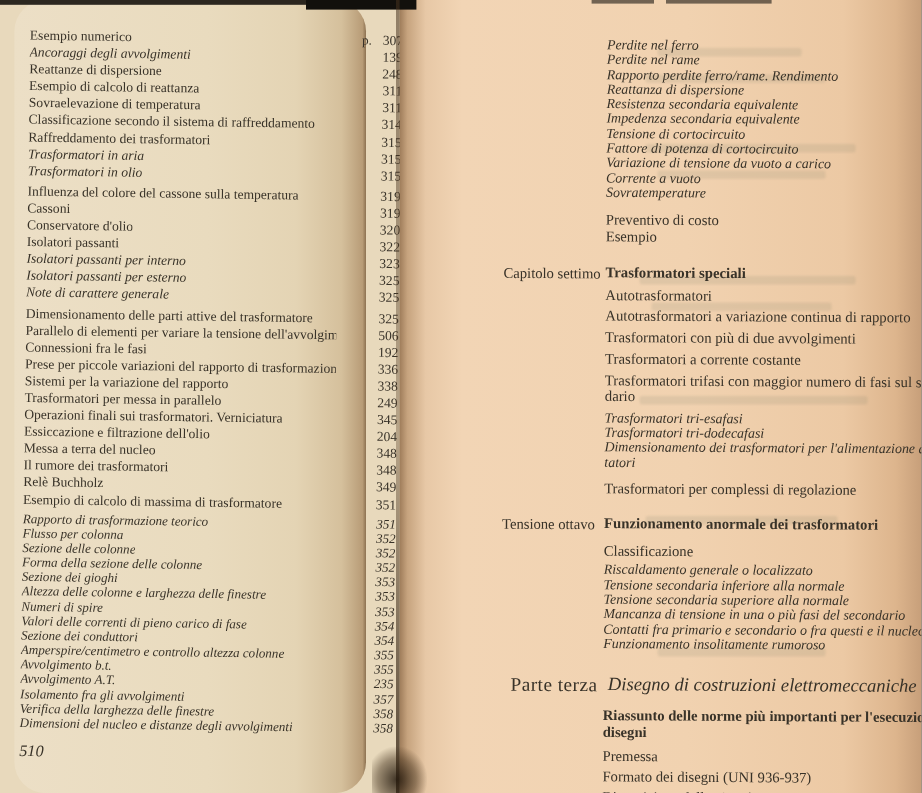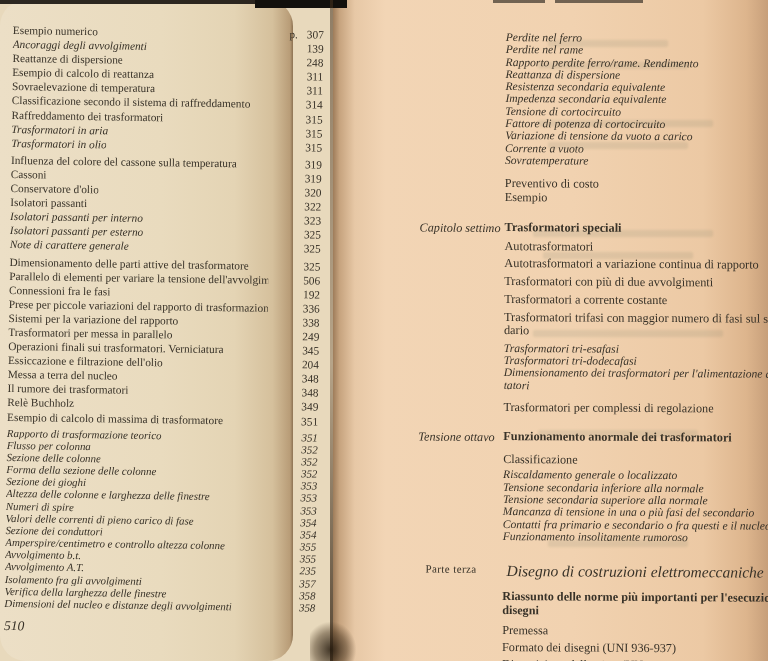--- a/index.html
+++ b/index.html
@@ -7,7 +7,7 @@
         font-family:"Liberation Serif","DejaVu Serif",serif;color:#383228;
         background:#e8d9bc;}
   
-  .left-page{position:absolute;left:0;top:0;width:293px;height:661px;
+  .left-page{position:absolute;left:12px;top:0;width:293px;height:661px;
     background:linear-gradient(90deg,#ecdfc6 0%,#e9dbbe 55%,#e4d4b4 80%,#d5c09c 93%,#b89c77 99%,#8d7252 100%);border-radius:26px;}
   .left-content{position:absolute;left:13px;top:23px;width:311px;
     transform:rotate(0.85deg);transform-origin:0 0;}

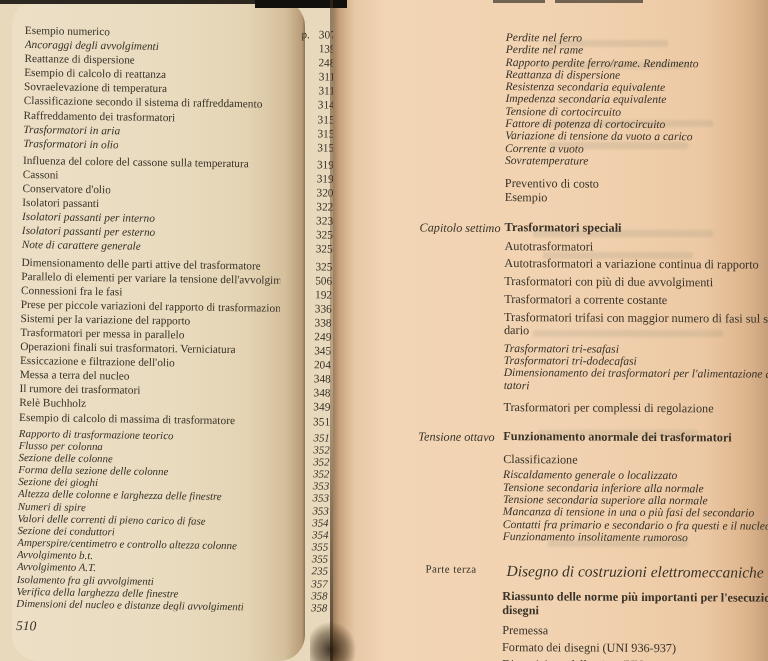--- a/index.html
+++ b/index.html
@@ -29,7 +29,7 @@
   .b-ro{font-size:12.2px;line-height:14.2px;}
   .b-rw{font-size:12.3px;line-height:13px;margin-top:4.8px;}
   .b-ch{margin-left:0;margin-top:0;}
-  .b-ch .lab{position:absolute;left:88px;top:1px;font-style:italic;font-size:12.2px;}
+  .b-ch .lab{position:absolute;left:88px;top:1px;font-size:12.2px;}
   .b-ch .tit{margin-left:173px;font-weight:bold;font-size:12.3px;line-height:14px;white-space:nowrap;}
   .b-pt{margin-left:0;}
   .b-pt .lab{position:absolute;left:96px;top:3px;font-size:11px;letter-spacing:.4px;}

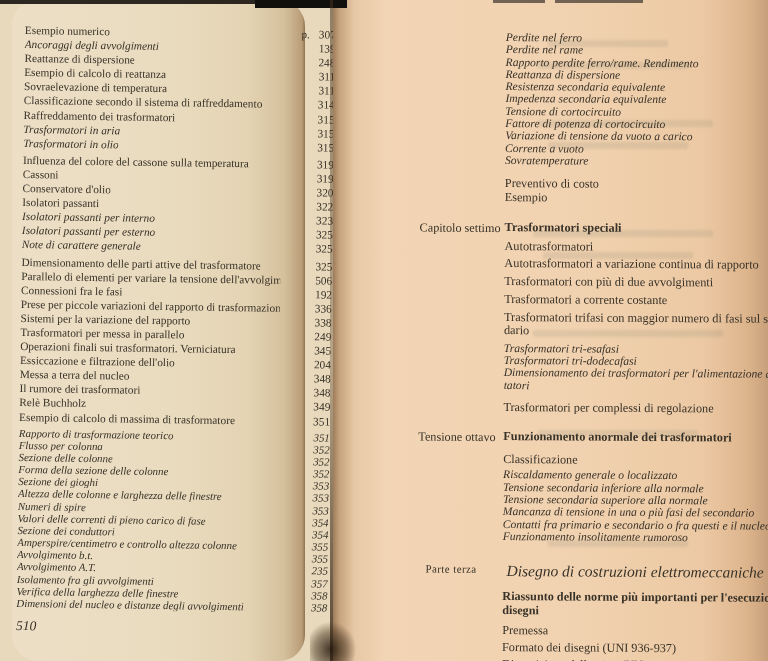--- a/index.html
+++ b/index.html
@@ -32,7 +32,7 @@
   .b-ch .lab{position:absolute;left:88px;top:1px;font-size:12.2px;}
   .b-ch .tit{margin-left:173px;font-weight:bold;font-size:12.3px;line-height:14px;white-space:nowrap;}
   .b-pt{margin-left:0;}
-  .b-pt .lab{position:absolute;left:96px;top:3px;font-size:11px;letter-spacing:.4px;}
+  .b-pt .lab{position:absolute;left:96px;top:3px;font-size:16px;letter-spacing:.4px;}
   .b-pt .tit{margin-left:177px;font-style:italic;font-size:15.5px;line-height:21px;white-space:nowrap;}
   .b-bd{font-weight:bold;font-size:12.2px;line-height:13.4px;}
   .sp-0{margin-top:3px;}.sp-1{margin-top:9px;}.sp-2{margin-top:15px;}

